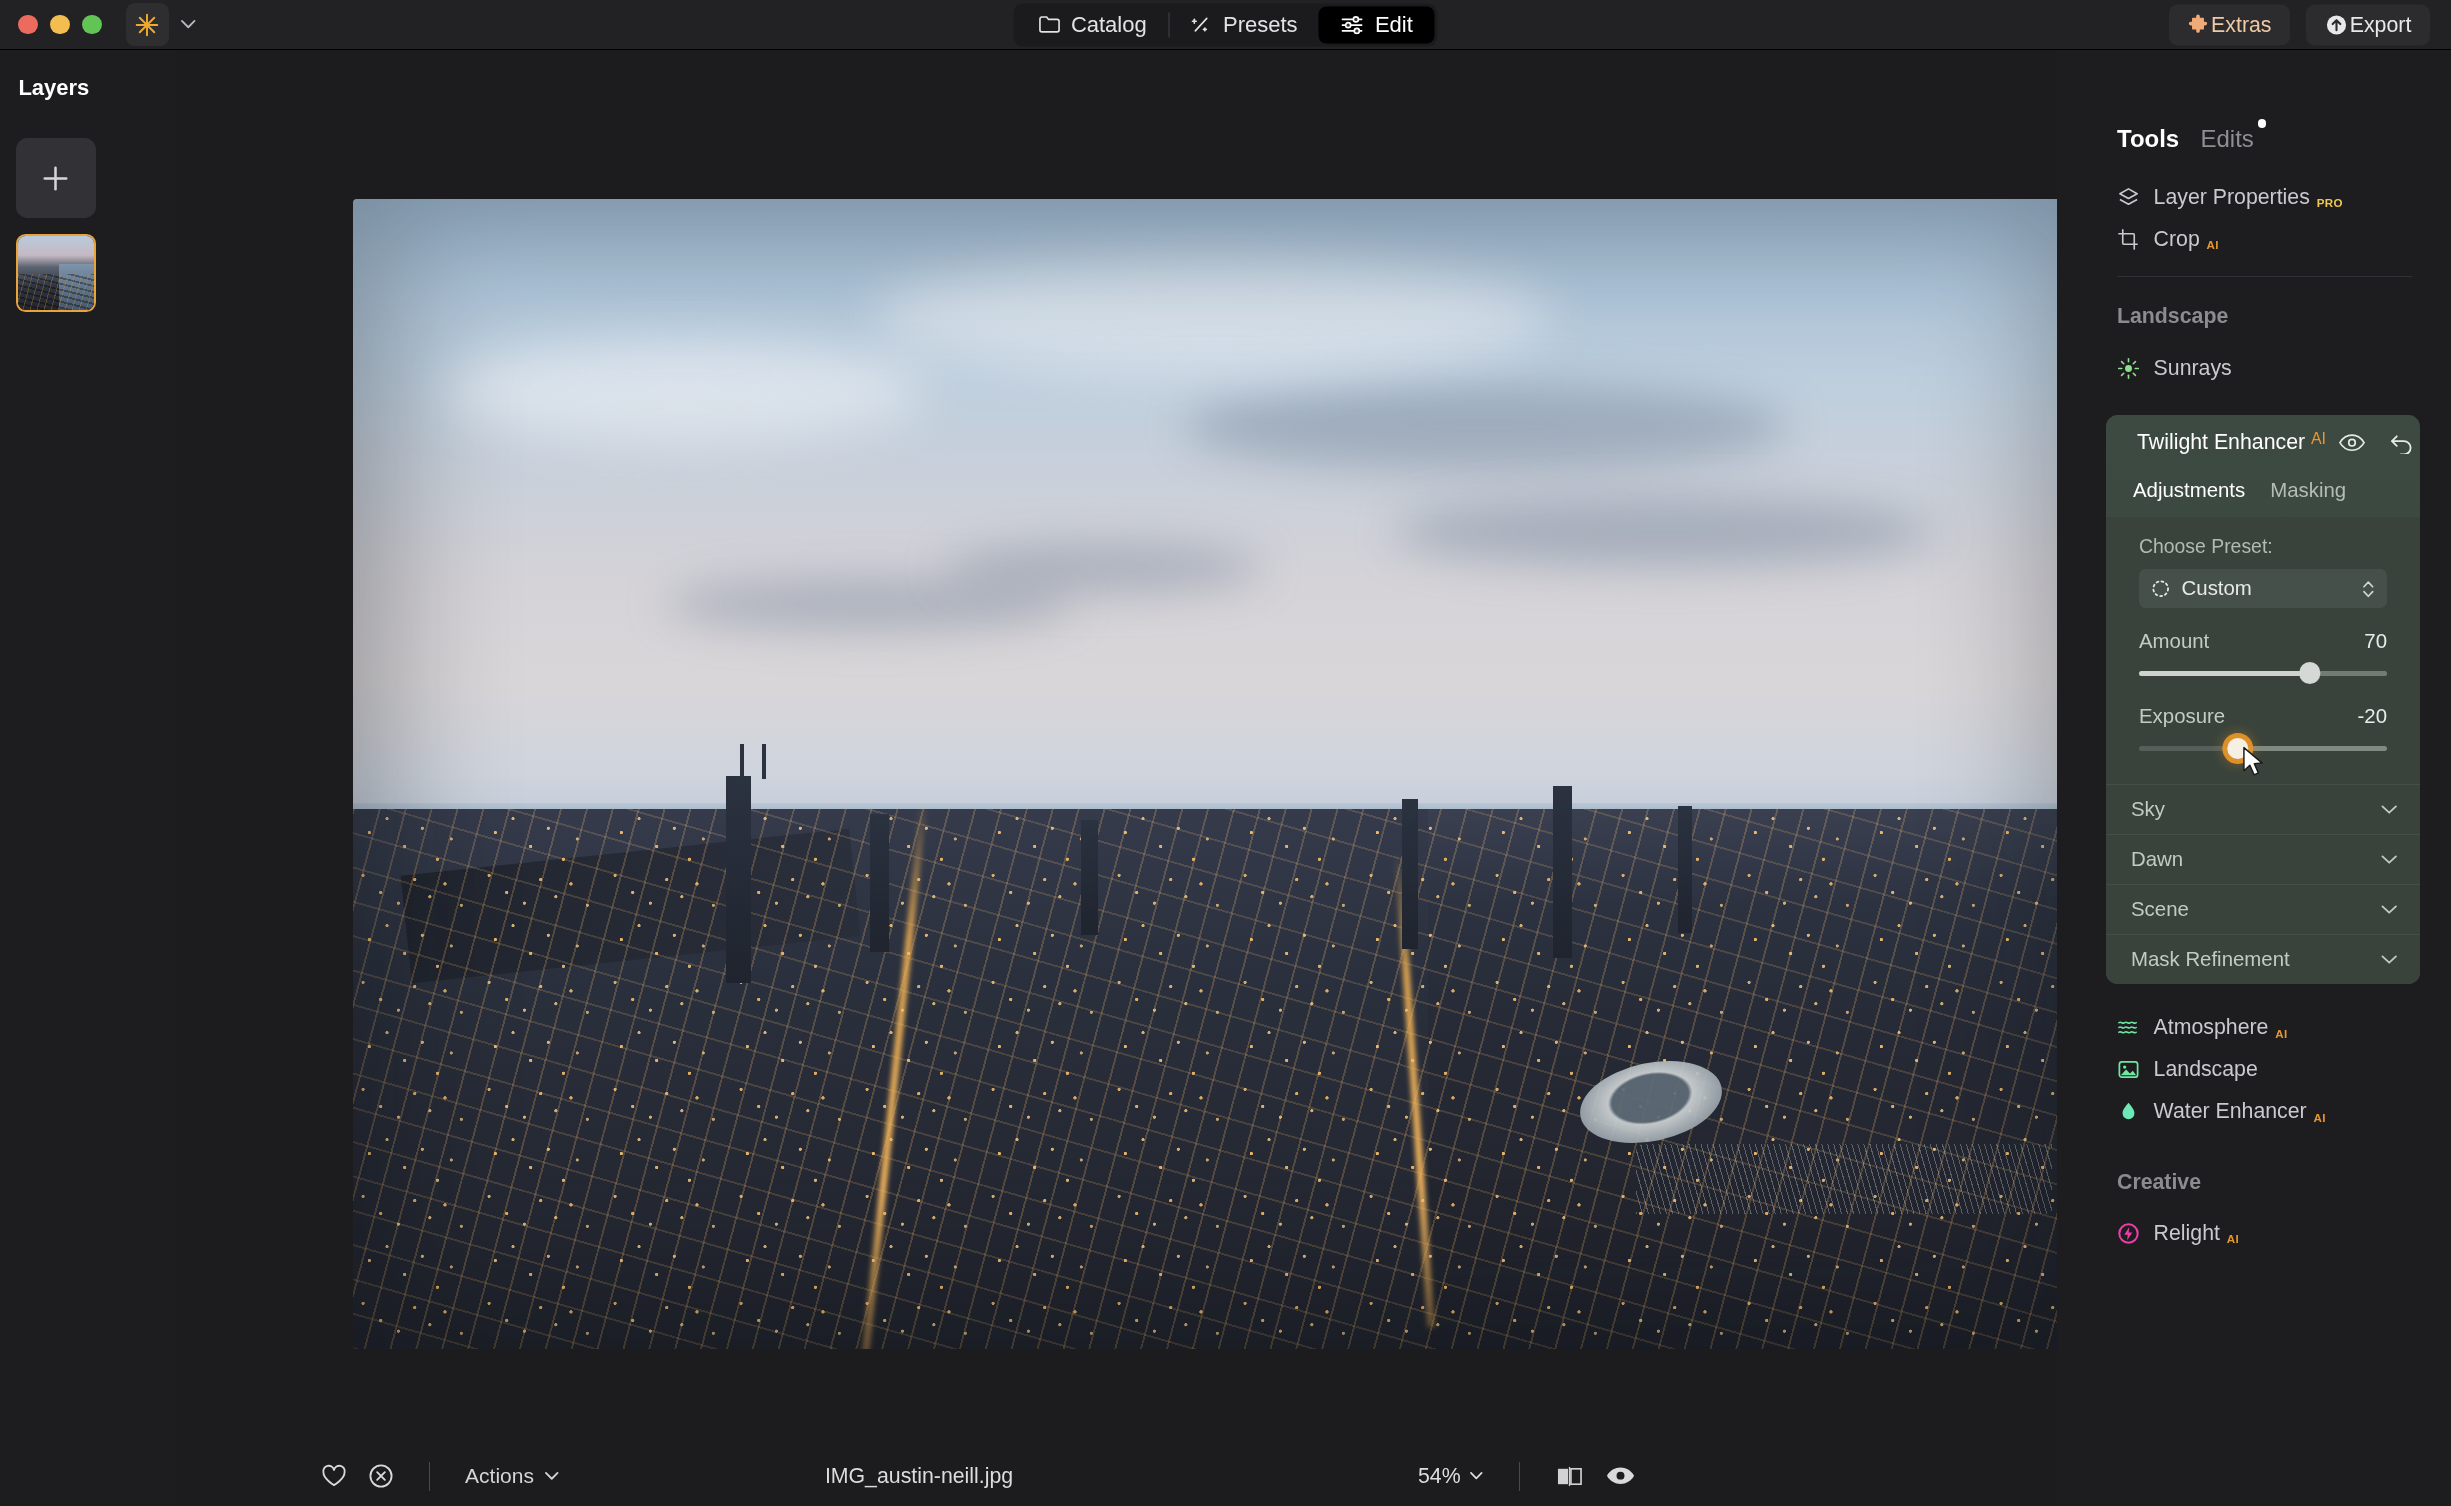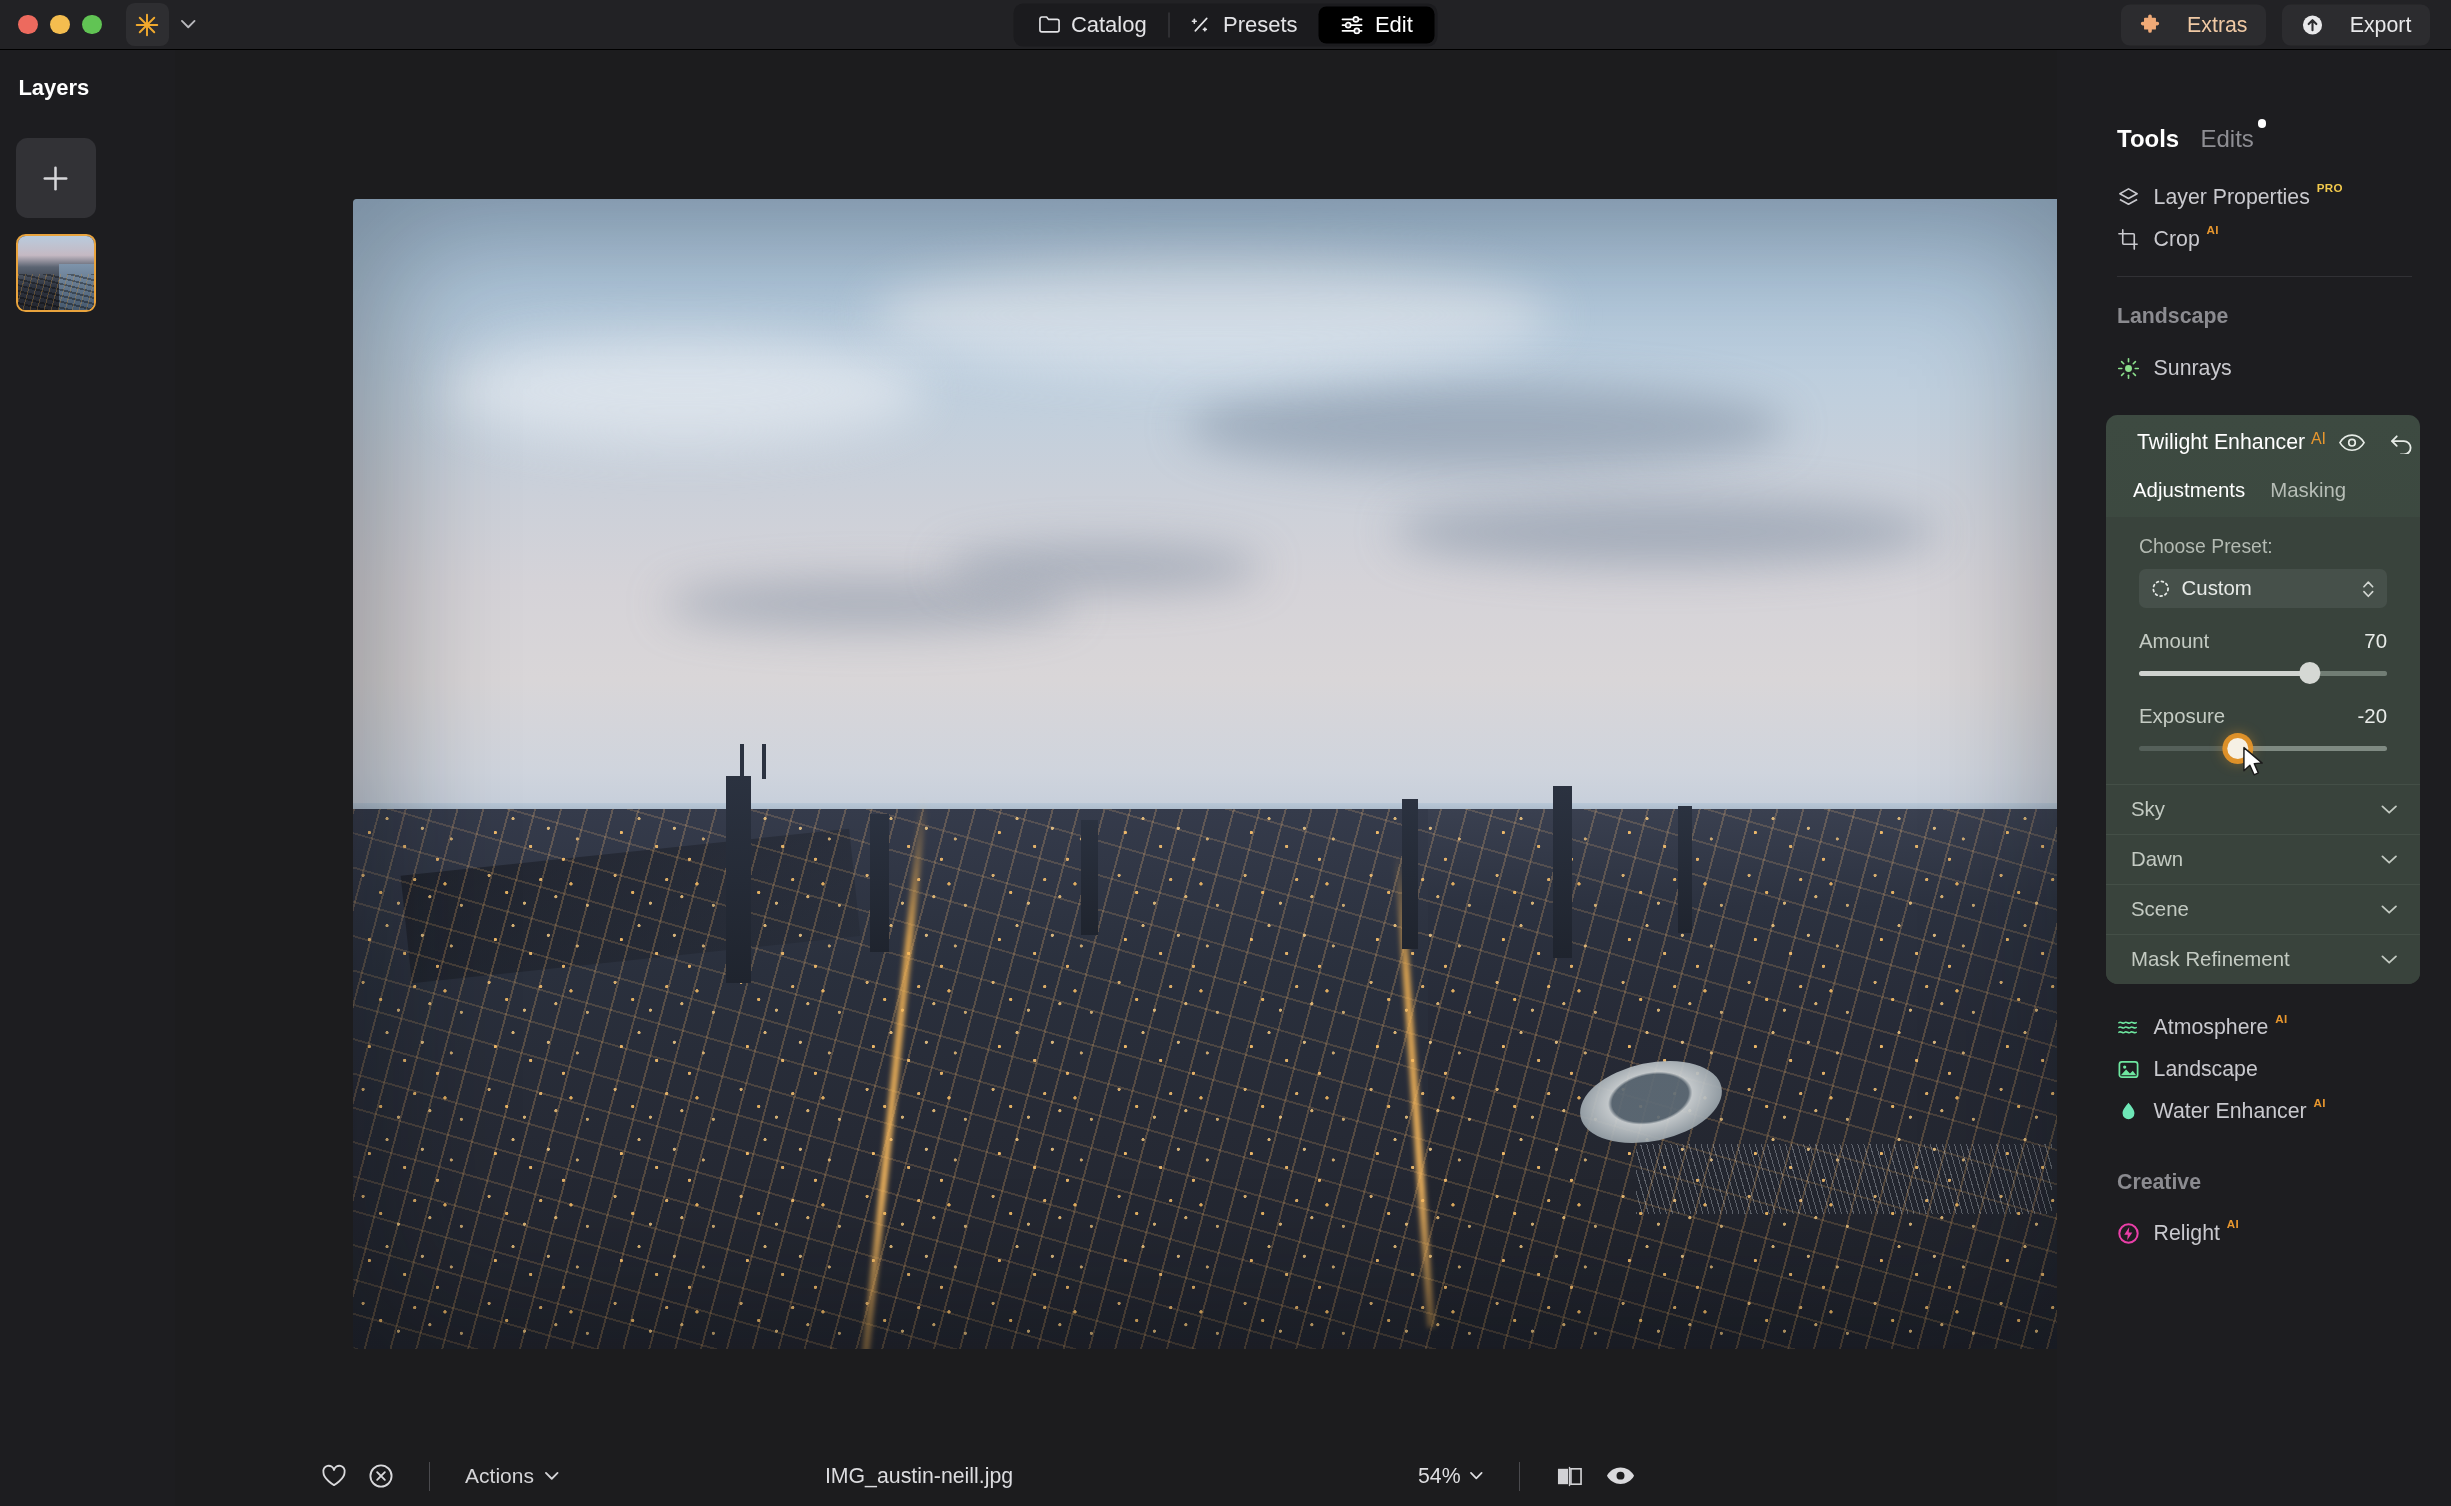--- a/index.html
+++ b/index.html
@@ -75,7 +75,7 @@
     display: flex; align-items: center; gap: 16.5px;
   }
   .tb-btn {
-    display: flex; align-items: center; gap: 26px;
+    display: flex; align-items: center; gap: 2px;
     height: 41px; padding: 0 18.4px;
     border-radius: 8.7px;
     background: #2c2c2f;

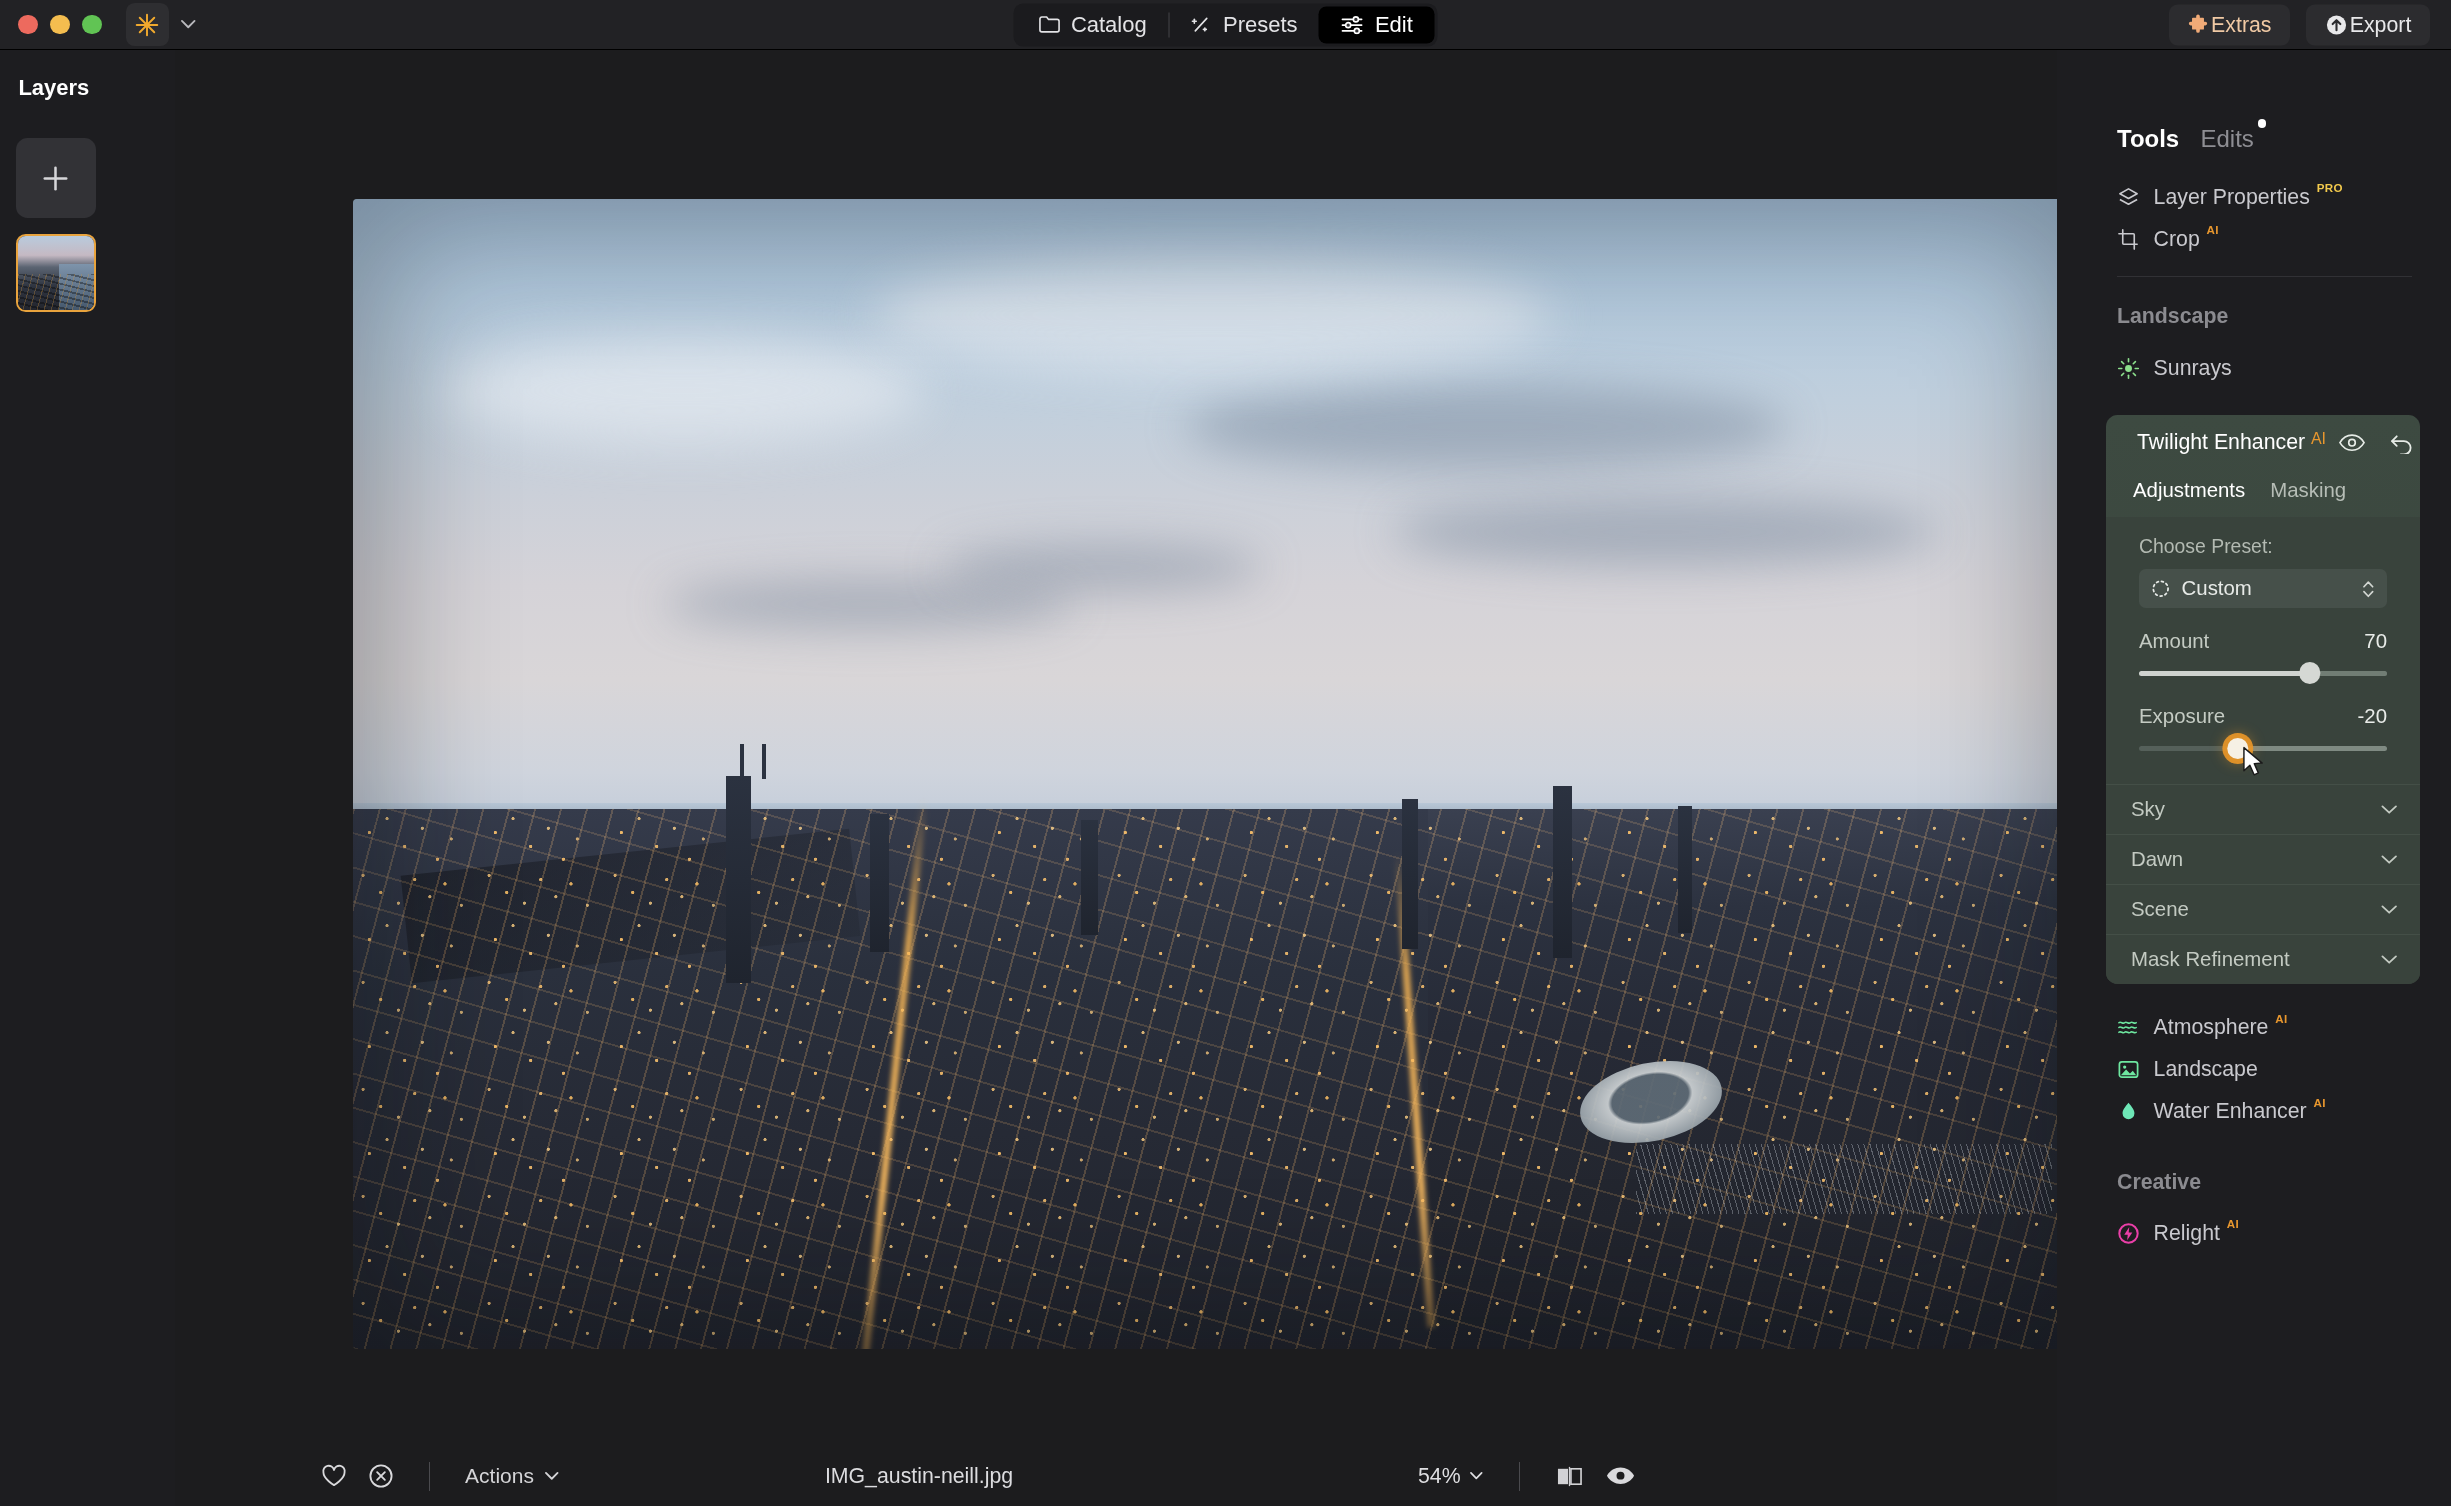--- a/index.html
+++ b/index.html
@@ -311,7 +311,7 @@
     font-size: 11.6px; font-weight: bold;
     letter-spacing:0.4px;
     align-self: flex-start;
-    margin-top: 5px;
+    margin-top: 20px;
     margin-left: -6.8px;
   }
   .badge.pro { color: #f2c94c; }

